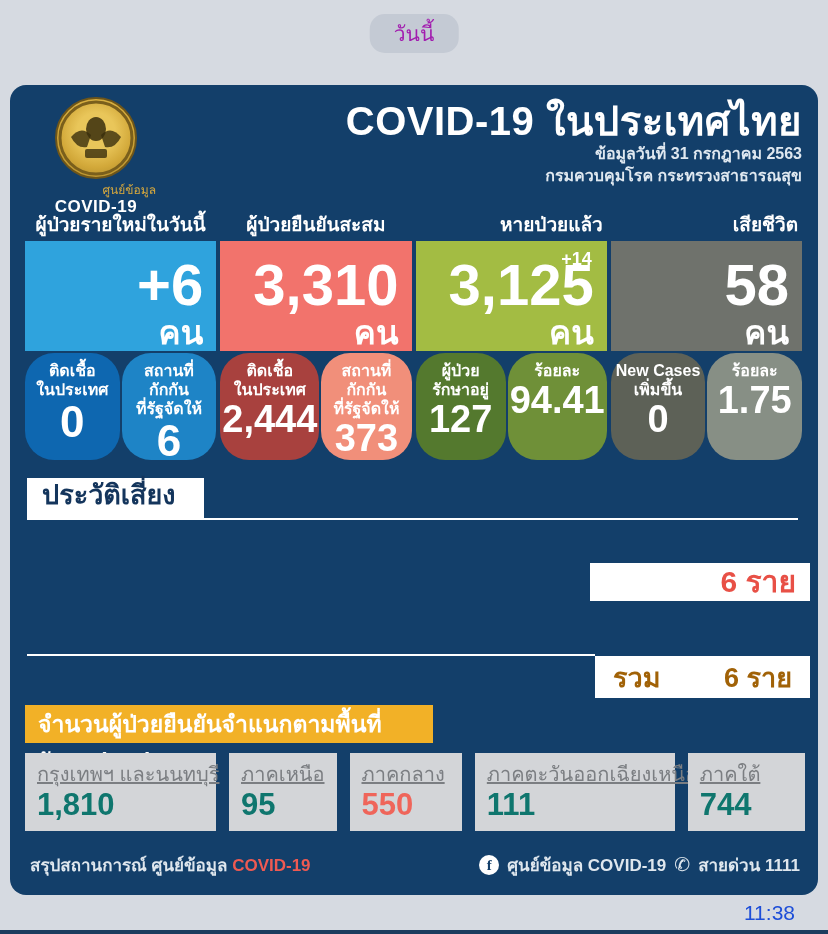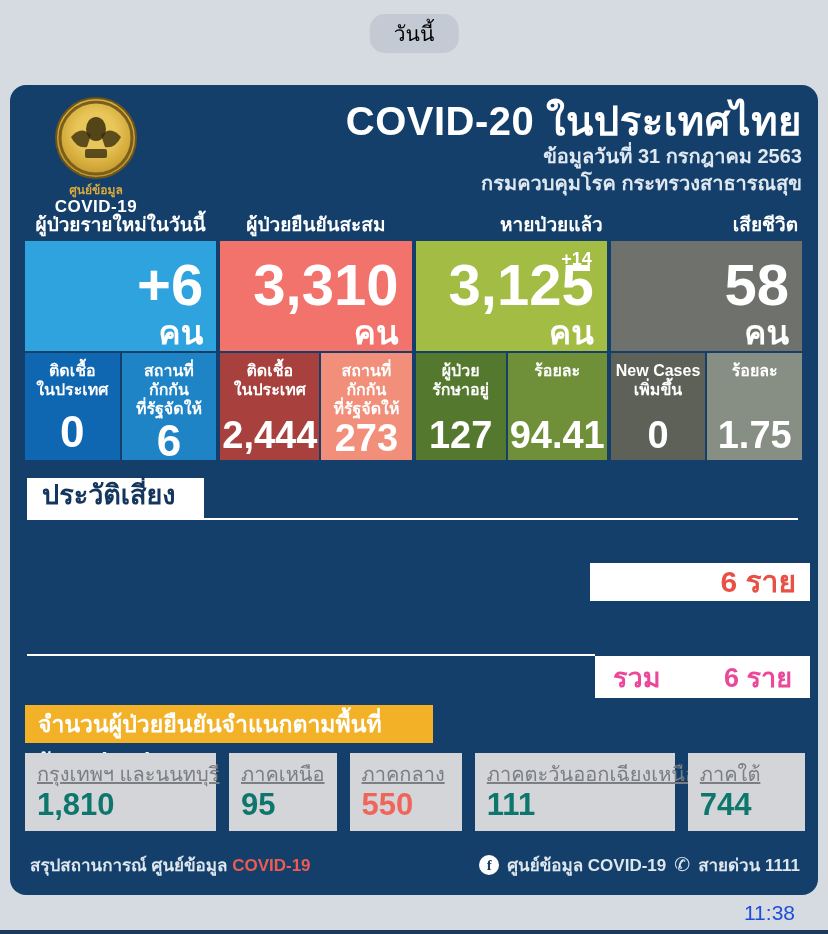--- a/index.html
+++ b/index.html
@@ -12,7 +12,7 @@
   
   .date-pill{
     position:absolute;top:14px;left:50%;transform:translateX(-50%);
-    background:#c4cad4;color:#000000;font-size:21px;
+    background:#c4cad4;color:#a21caf;font-size:21px;
     padding:9px 24px;border-radius:15px;line-height:1;
   }
   .chat-time{

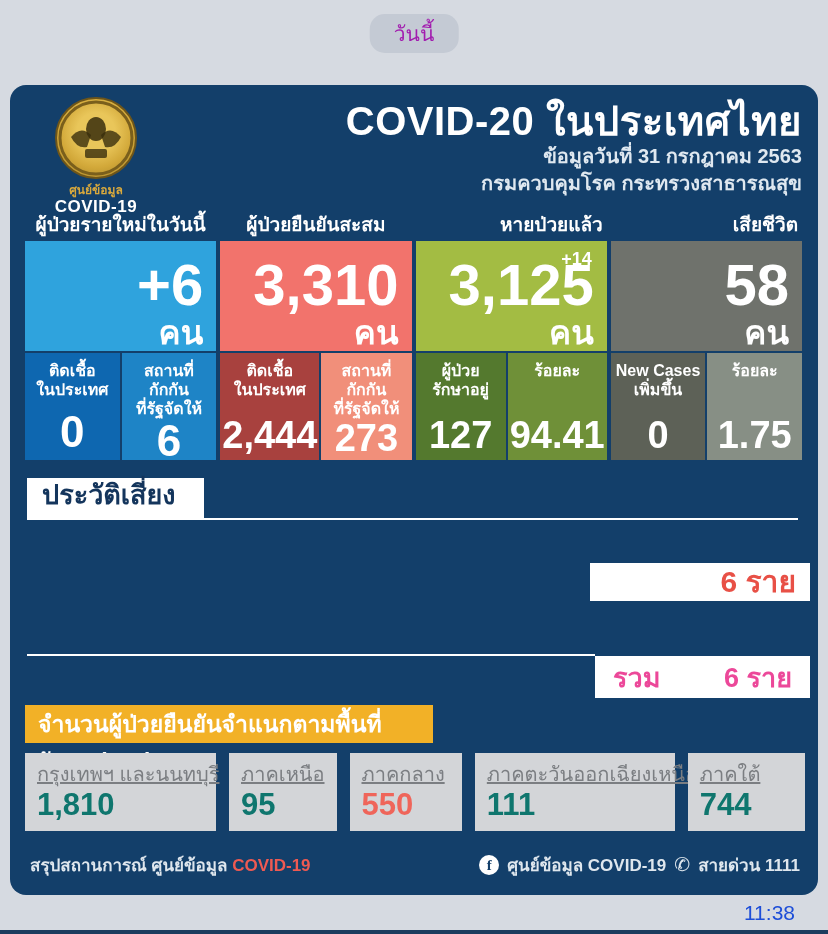--- a/index.html
+++ b/index.html
@@ -114,7 +114,7 @@
       <div class="logo-cap2">COVID-19</div>
     </div>
     <div class="title-block">
-      <div class="main-title">COVID-20 ในประเทศไทย</div>
+      <div class="main-title">COVID-19 ในประเทศไทย</div>
       <div class="sub-title">ข้อมูลวันที่ 31 กรกฎาคม 2563</div>
       <div class="sub-title">กรมควบคุมโรค กระทรวงสาธารณสุข</div>
     </div>

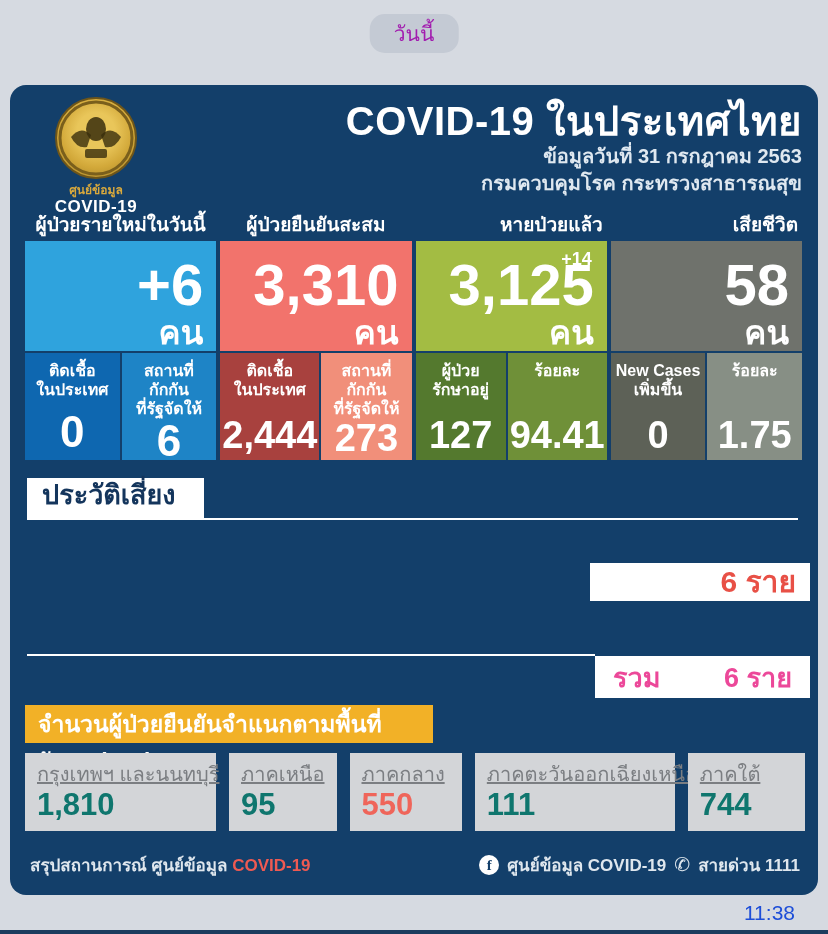--- a/index.html
+++ b/index.html
@@ -37,7 +37,7 @@
   .logo-cap2{color:#ffffff;font-size:17px;font-weight:bold;letter-spacing:.5px;line-height:1.15;}
   .title-block{text-align:right;padding-top:4px;}
   .main-title{font-size:40px;font-weight:bold;line-height:1.1;letter-spacing:.5px;}
-  .sub-title{font-size:20px;font-weight:bold;color:#dfe8f0;line-height:1.35;}
+  .sub-title{font-size:16px;font-weight:bold;color:#dfe8f0;line-height:1.35;}
 
   
   .stats{position:absolute;left:15px;right:16px;top:128px;display:flex;gap:4px;}

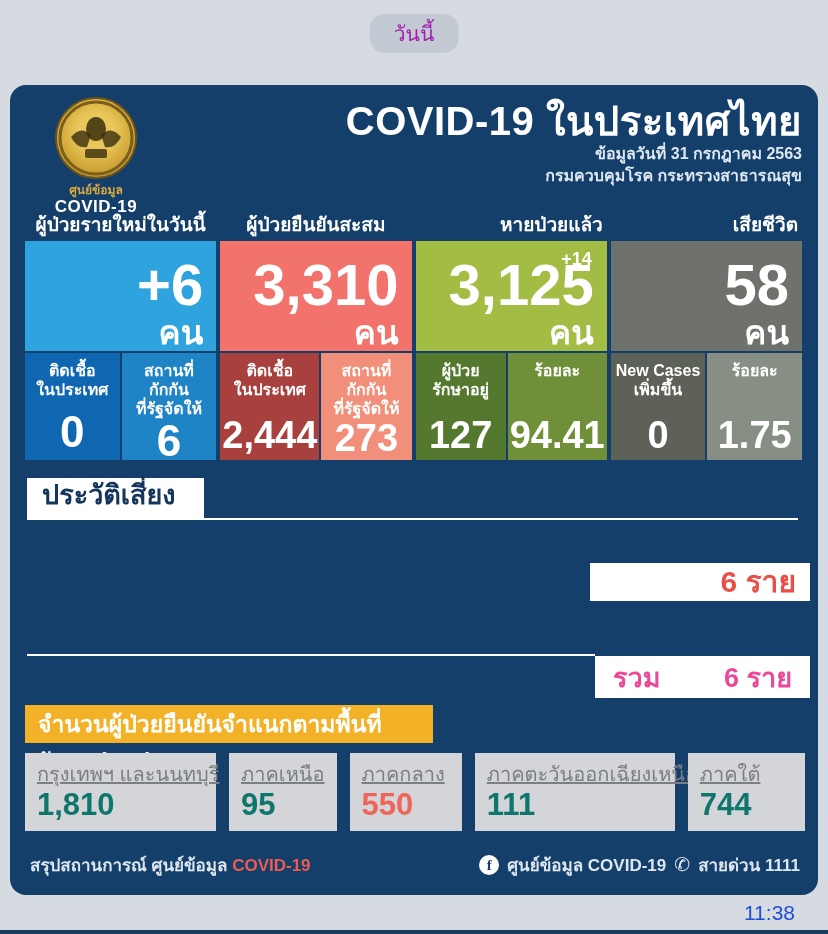--- a/index.html
+++ b/index.html
@@ -33,7 +33,7 @@
     background:radial-gradient(circle at 50% 42%,#e9c65a 0 32%,#d2a839 60%,#9b7a24 100%);
     border:2px solid #6d551a;position:relative;overflow:hidden;}
   .logo-circle svg{position:absolute;left:0;top:0;}
-  .logo-cap1{color:#d9a93c;font-size:12px;font-weight:bold;line-height:1.2;}
+  .logo-cap1{color:#d9a93c;font-size:12px;font-weight:normal;line-height:1.2;text-align:right;}
   .logo-cap2{color:#ffffff;font-size:17px;font-weight:bold;letter-spacing:.5px;line-height:1.15;}
   .title-block{text-align:right;padding-top:4px;}
   .main-title{font-size:40px;font-weight:bold;line-height:1.1;letter-spacing:.5px;}

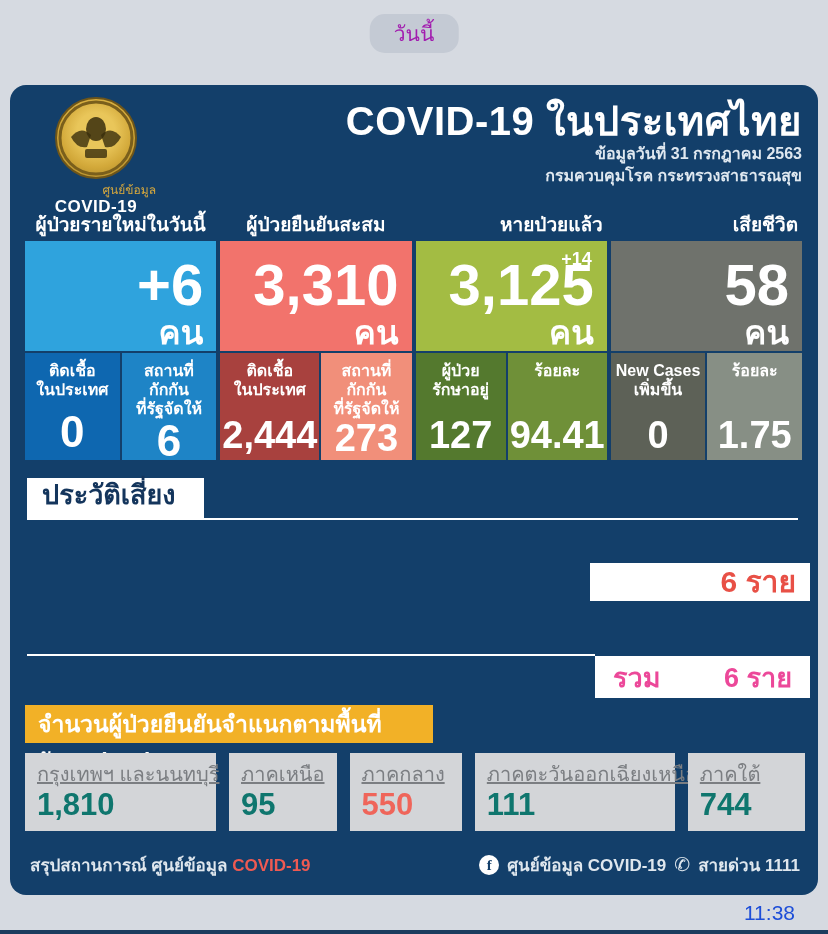--- a/index.html
+++ b/index.html
@@ -49,8 +49,8 @@
   .stat-unit{font-size:33px;font-weight:bold;line-height:1;margin-top:2px;}
   .stat-delta{position:absolute;top:8px;right:15px;font-size:18px;font-weight:bold;}
   .stat-subs{display:flex;gap:2px;margin-top:2px;height:107px;}
-  .sub{flex:1;display:flex;flex-direction:column;justify-content:space-between;
-       text-align:center;padding:9px 2px 4px;box-sizing:border-box;}
+  .sub{flex:1;display:flex;flex-direction:column;
+       text-align:center;padding:9px 2px 4px;box-sizing:border-box;border-radius:29px;}
   .sub-label{font-size:16px;font-weight:bold;line-height:1.18;white-space:pre-line;}
   .sub-value{font-size:38px;font-weight:bold;line-height:1;padding-bottom:2px;}
   .c1 .stat-main{background:#2fa3dd;} .c1 .sub-a{background:#0e67b0;} .c1 .sub-b{background:#1e84c6;}

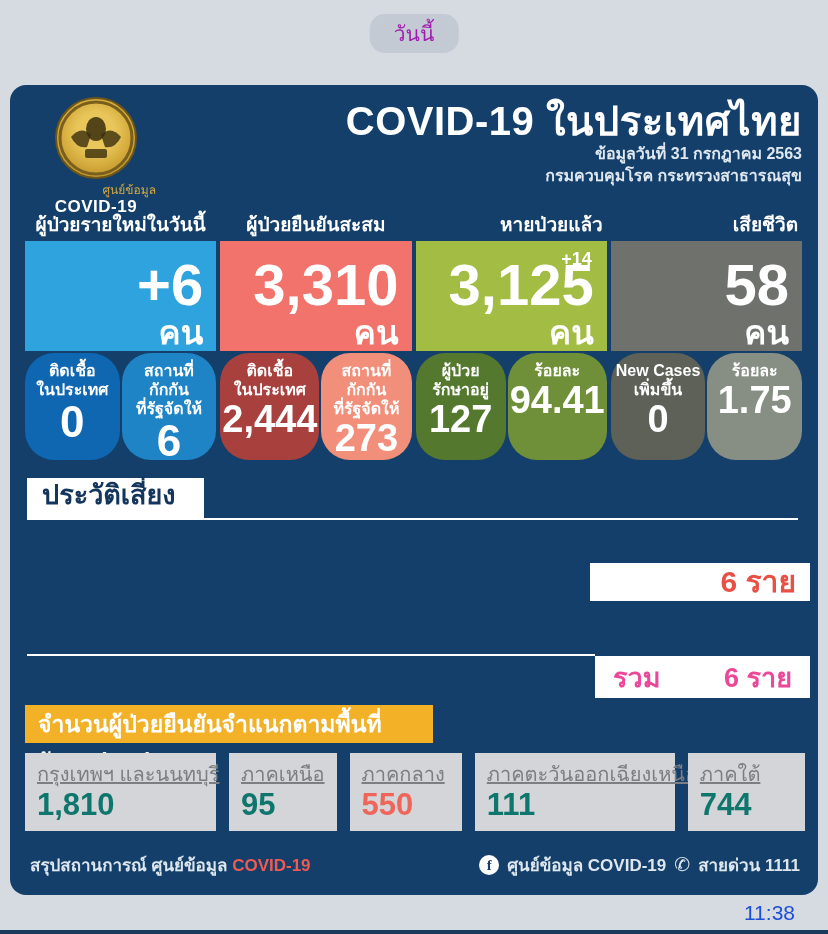--- a/index.html
+++ b/index.html
@@ -159,7 +159,7 @@
           <div class="sub-label">สถานที่
 กักกัน
 ที่รัฐจัดให้</div>
-          <div class="sub-value">273</div>
+          <div class="sub-value">373</div>
         </div>
       </div>
     </div>

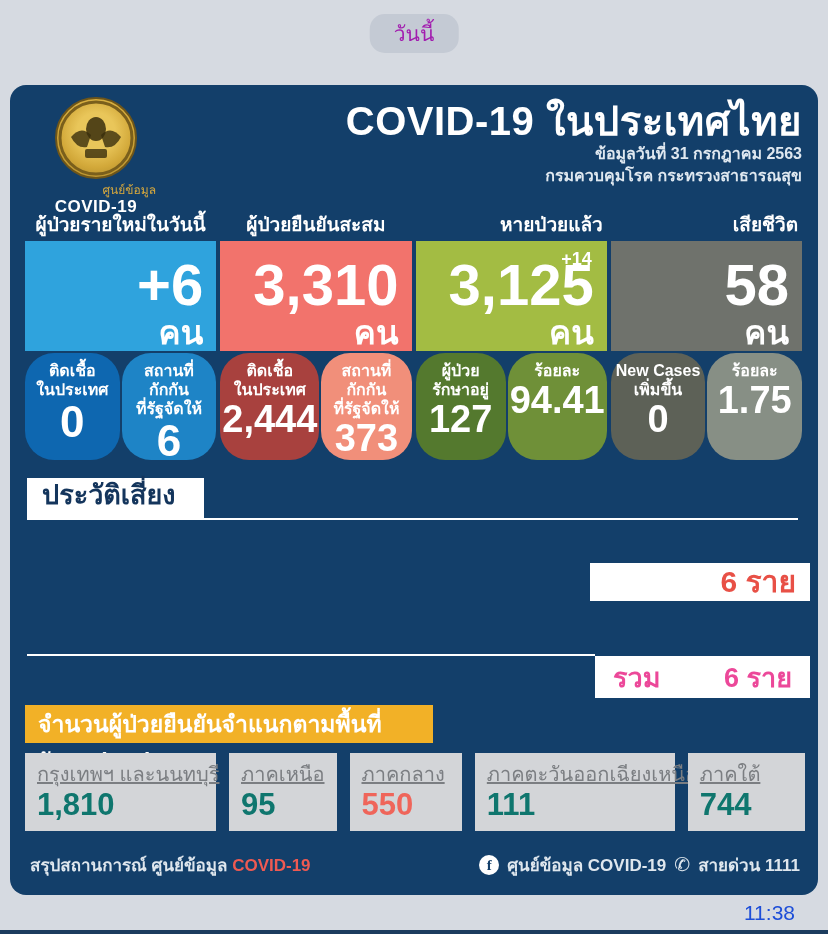--- a/index.html
+++ b/index.html
@@ -70,7 +70,7 @@
     line-height:38px;padding-right:14px;box-sizing:border-box;}
   .total-rule{position:absolute;left:17px;top:569px;width:568px;height:2px;background:#ffffff;}
   .total-box{position:absolute;left:585px;top:571px;width:215px;height:42px;background:#ffffff;
-    color:#ec4899;font-size:27px;font-weight:bold;display:flex;justify-content:space-between;
+    color:#a16207;font-size:27px;font-weight:bold;display:flex;justify-content:space-between;
     align-items:center;padding:0 18px;box-sizing:border-box;}
 
   

